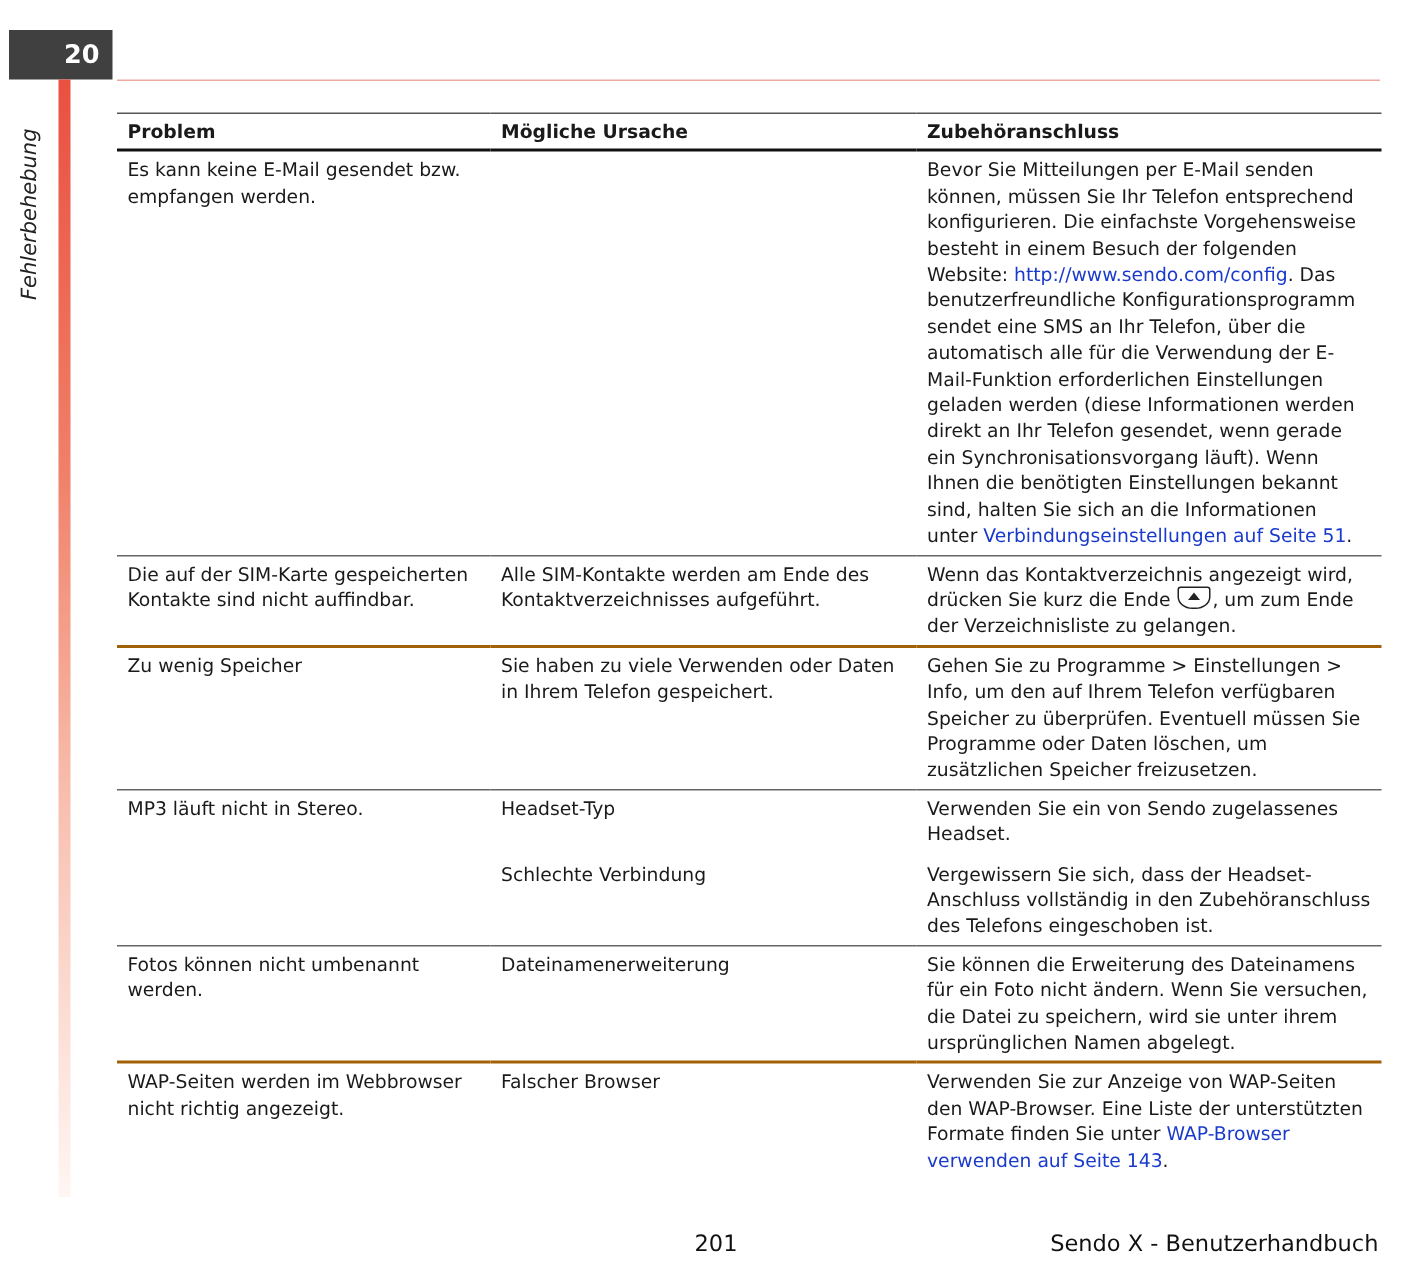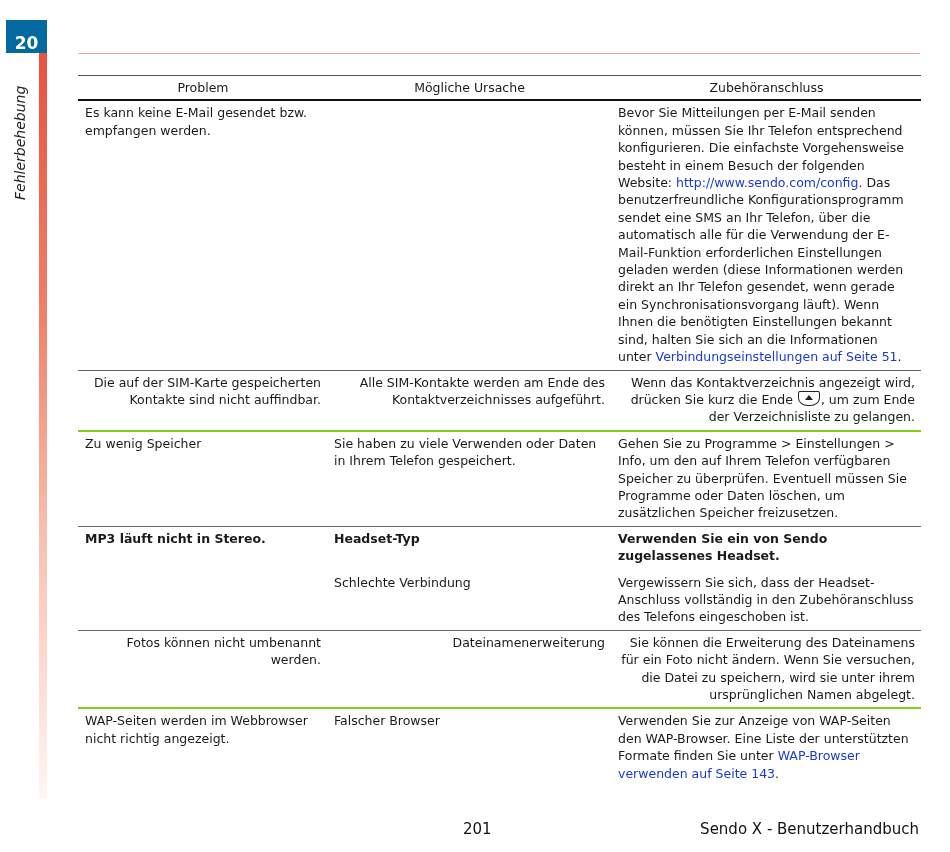--- a/index.html
+++ b/index.html
@@ -6,8 +6,8 @@
   body { width:950px; height:852px; position:relative; overflow:hidden;
          font-family:"DejaVu Sans","Liberation Sans",sans-serif; color:#1a1a1a; }
   .chapter-tab { position:absolute; left:6px; top:20px; width:41px; height:33px;
-                 background:#0369a1; color:#fff; font-weight:bold; font-size:17px;
-                 display:flex; align-items:flex-end; justify-content:center; }
+                 background:#404040; color:#fff; font-weight:bold; font-size:17px;
+                 display:flex; align-items:center; justify-content:center;padding-left:28px; }
   .side-bar { position:absolute; left:39px; top:53px; width:8px; height:745px;
               background:linear-gradient(to bottom,#ea5040 0%,#f08068 35%,#f8c0b0 65%,#fff6f3 100%); }
   .side-title { position:absolute; left:10px; top:200px; width:24px; height:0;

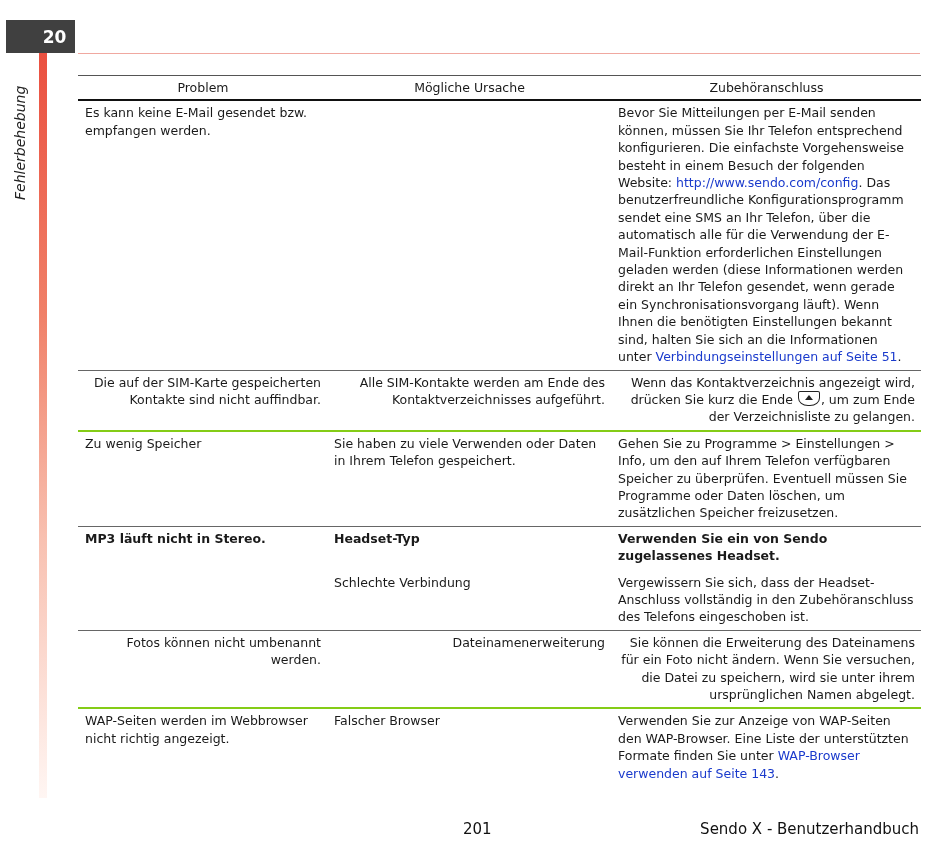--- a/index.html
+++ b/index.html
@@ -17,7 +17,7 @@
   .top-rule { position:absolute; left:78px; top:53px; width:842px; height:1px; background:#f0a8a0; }
   table.trouble { position:absolute; left:78px; top:75px; width:843px; border-collapse:collapse;
                   font-size:12.5px; line-height:17.4px; }
-  table.trouble th { text-align:center; font-weight:normal; padding:3px 6px 3px 7px;
+  table.trouble th { text-align:left; font-weight:bold; padding:3px 6px 3px 7px;
                      border-top:1px solid #555; border-bottom:2px solid #111; }
   table.trouble td { vertical-align:top; padding:3px 6px 4px 7px; }
   table.trouble tr.group-end td { border-bottom:1px solid #666; }

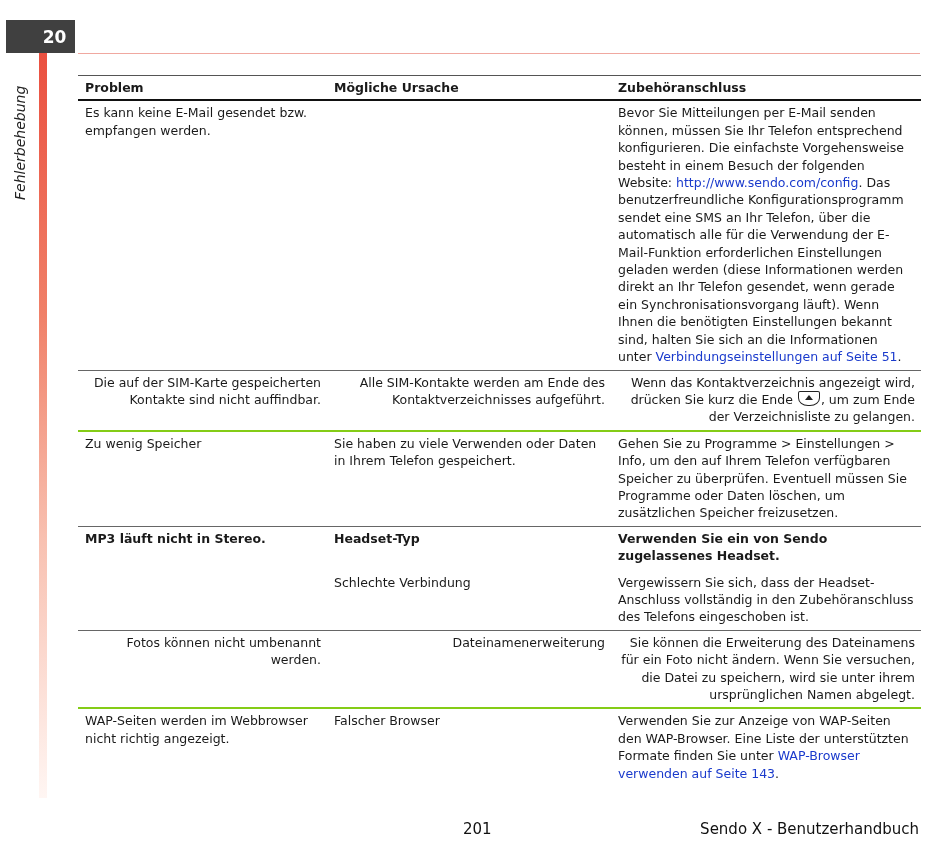--- a/index.html
+++ b/index.html
@@ -21,7 +21,7 @@
                      border-top:1px solid #555; border-bottom:2px solid #111; }
   table.trouble td { vertical-align:top; padding:3px 6px 4px 7px; }
   table.trouble tr.group-end td { border-bottom:1px solid #666; }
-  table.trouble tr.group-end.dark td { border-bottom:2px solid #84cc16;text-align:right; }
+  table.trouble tr.group-end.dark td { border-bottom:2px solid #a16207; }
   table.trouble tr.sub td { padding-bottom:6px;font-weight:bold; }
   col.c1 { width:249px; } col.c2 { width:284px; } col.c3 { width:310px; }
   .link { color:#1a3acc; }

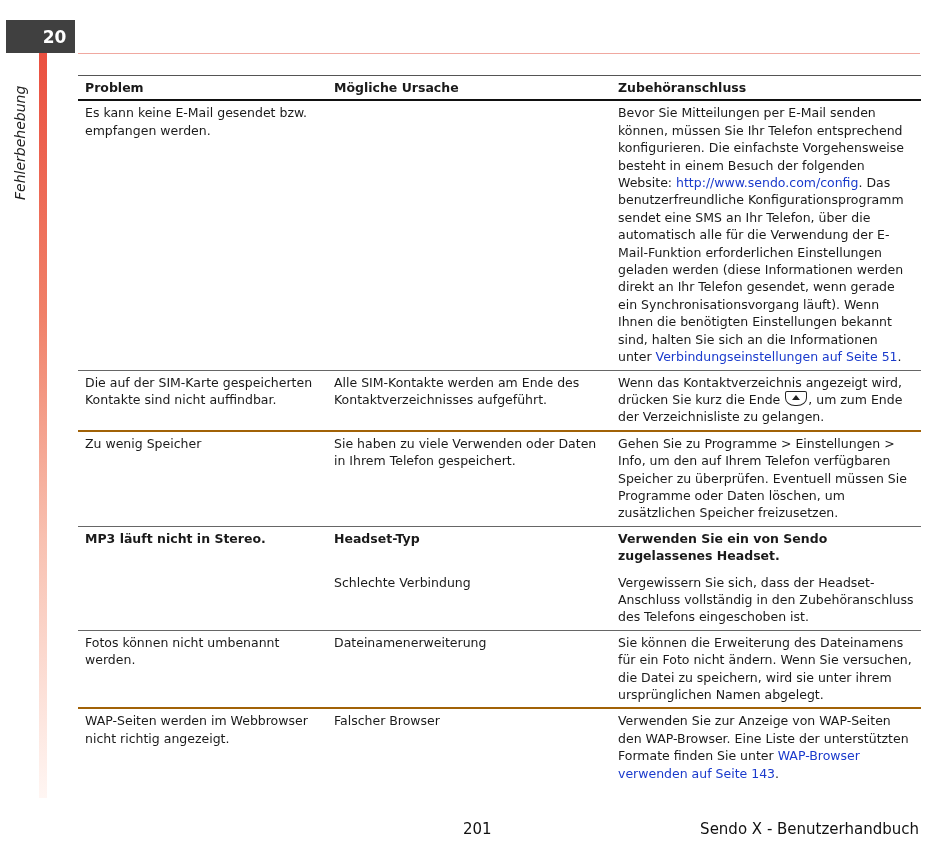--- a/index.html
+++ b/index.html
@@ -22,7 +22,7 @@
   table.trouble td { vertical-align:top; padding:3px 6px 4px 7px; }
   table.trouble tr.group-end td { border-bottom:1px solid #666; }
   table.trouble tr.group-end.dark td { border-bottom:2px solid #a16207; }
-  table.trouble tr.sub td { padding-bottom:6px;font-weight:bold; }
+  table.trouble tr.sub td { padding-bottom:6px; }
   col.c1 { width:249px; } col.c2 { width:284px; } col.c3 { width:310px; }
   .link { color:#1a3acc; }
   .link.it { }

